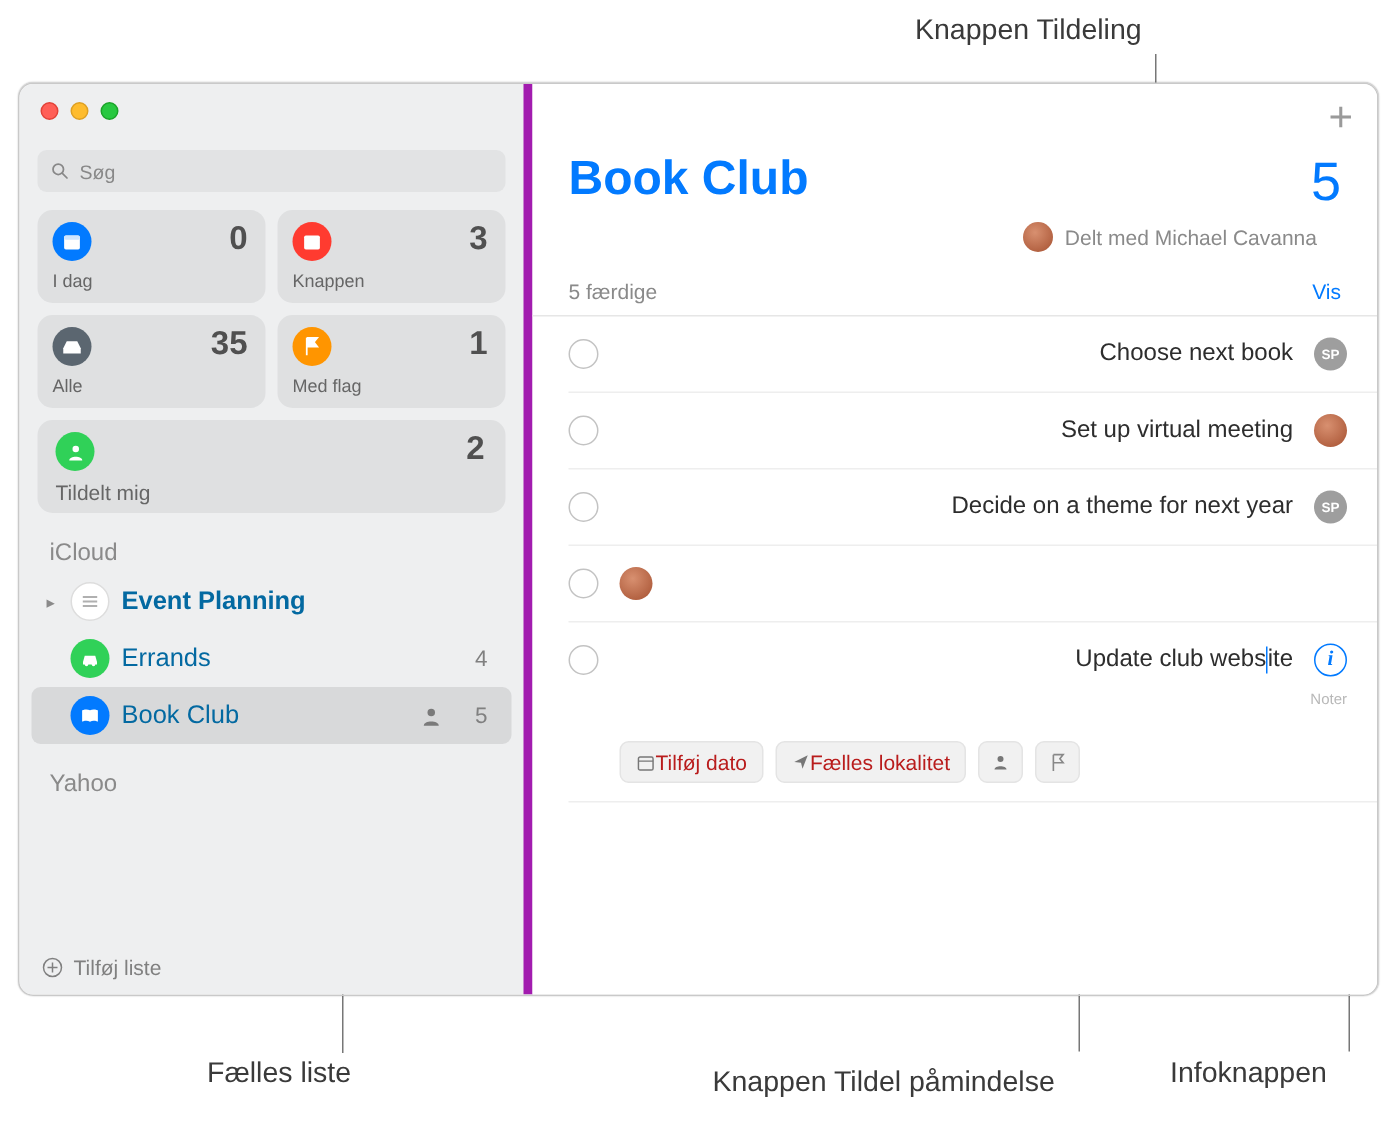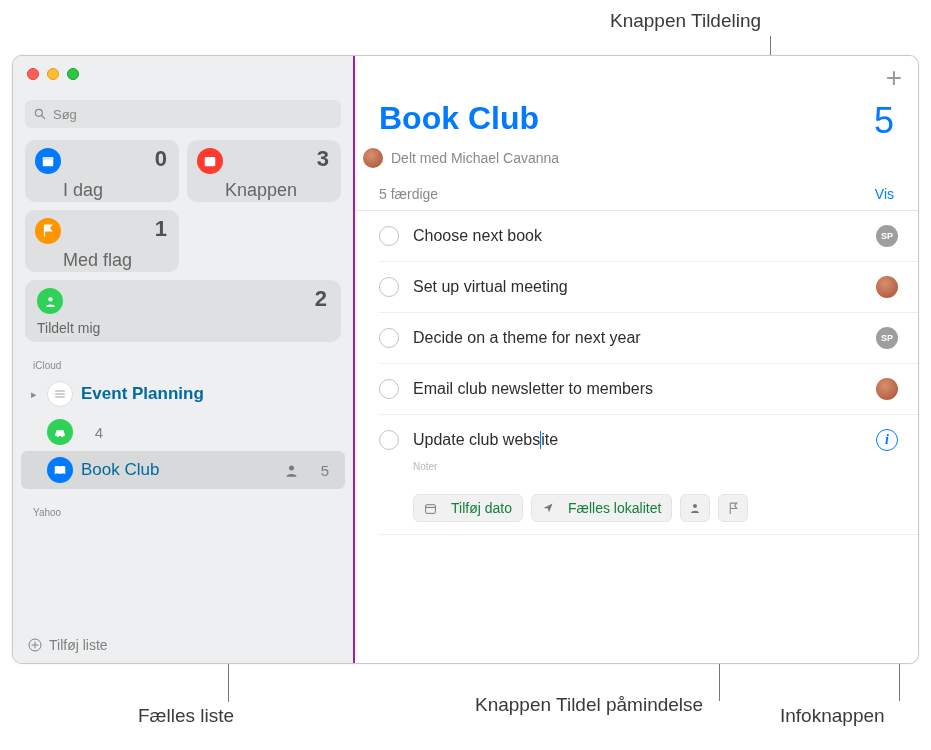--- a/index.html
+++ b/index.html
@@ -45,7 +45,7 @@
     width: 342px;
     flex-shrink: 0;
     background: #eeeff0;
-    border-right: 2px solid #a21caf;
+    border-right: 6px solid #a21caf;
     display: flex;
     flex-direction: column;
     justify-content: center;

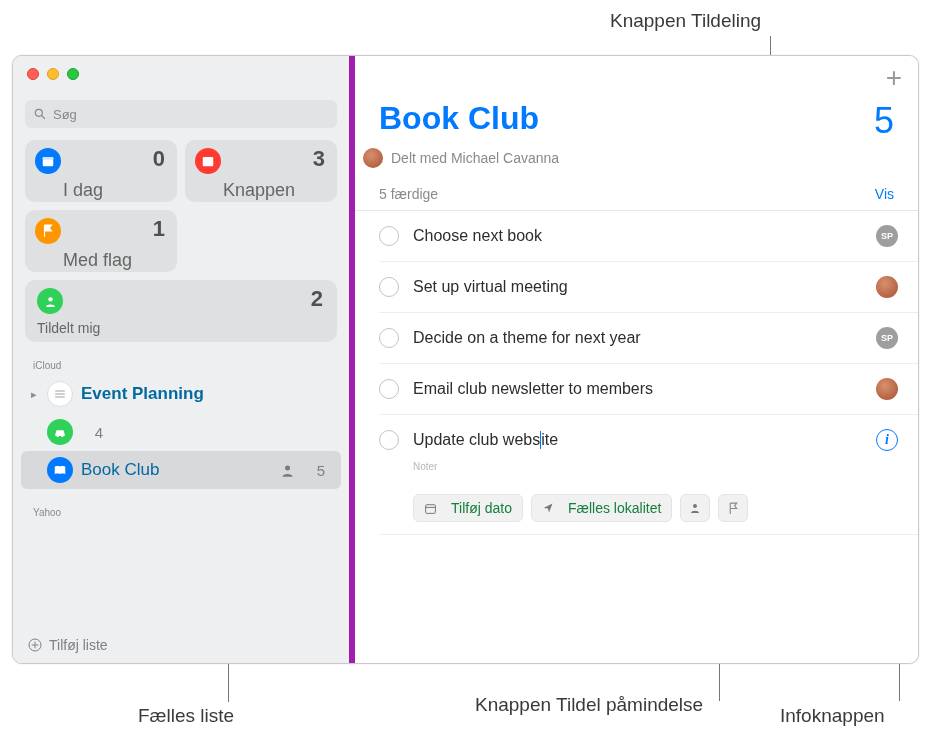--- a/index.html
+++ b/index.html
@@ -197,9 +197,9 @@
   }
 
   .shared-row {
-    padding: 2px 8px 10px;
+    padding: 2px 40px 10px;
     display:flex;align-items:center;gap:8px;
-    color:#8a8a8a;font-size:14px;
+    color:#8a8a8a;font-size:14px;justify-content:flex-end;
   }
   .avatar {
     width:20px;height:20px;border-radius:50%;

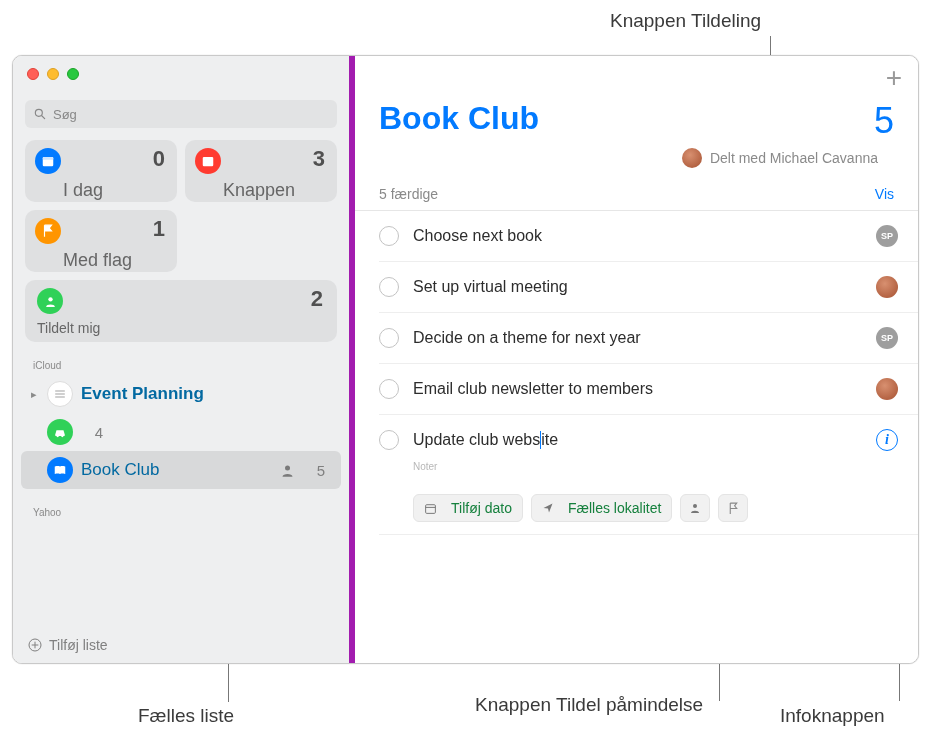--- a/index.html
+++ b/index.html
@@ -103,10 +103,9 @@
     display:flex;align-items:center;justify-content:center;
   }
   .smart-card .lbl {
-    font-size: 18px;
+    font-size: 12px;
     color: #666;
     margin-top: 6px;
-    margin-left: 28px;
   }
 
   .smart-wide {

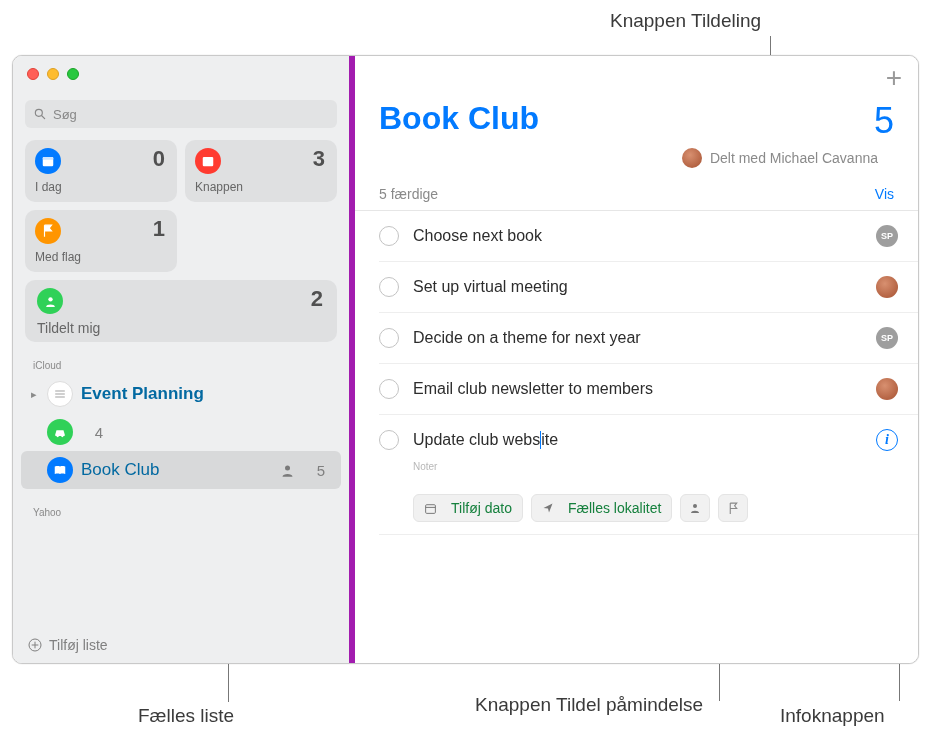--- a/index.html
+++ b/index.html
@@ -318,6 +318,15 @@
         <div class="lbl">Knappen</div>
       </div>
       <div class="smart-card">
+        <div class="icon-wrap" style="background:#5b6670;">
+          <svg width="14" height="12" viewBox="0 0 24 20">
+              <path d="M2 12 L6 4 H18 L22 12 V18 H2 Z" fill="#fff"></path>
+            </svg>
+        </div>
+        <div class="count">35</div>
+        <div class="lbl">Alle</div>
+      </div>
+      <div class="smart-card">
         <div class="icon-wrap" style="background:#ff9500;">
           <svg width="12" height="14" viewBox="0 0 20 24">
               <path d="M4 2 V22 M4 2 H16 L12 7 L16 12 H4" fill="#fff" stroke="#fff" stroke-width="2"></path>

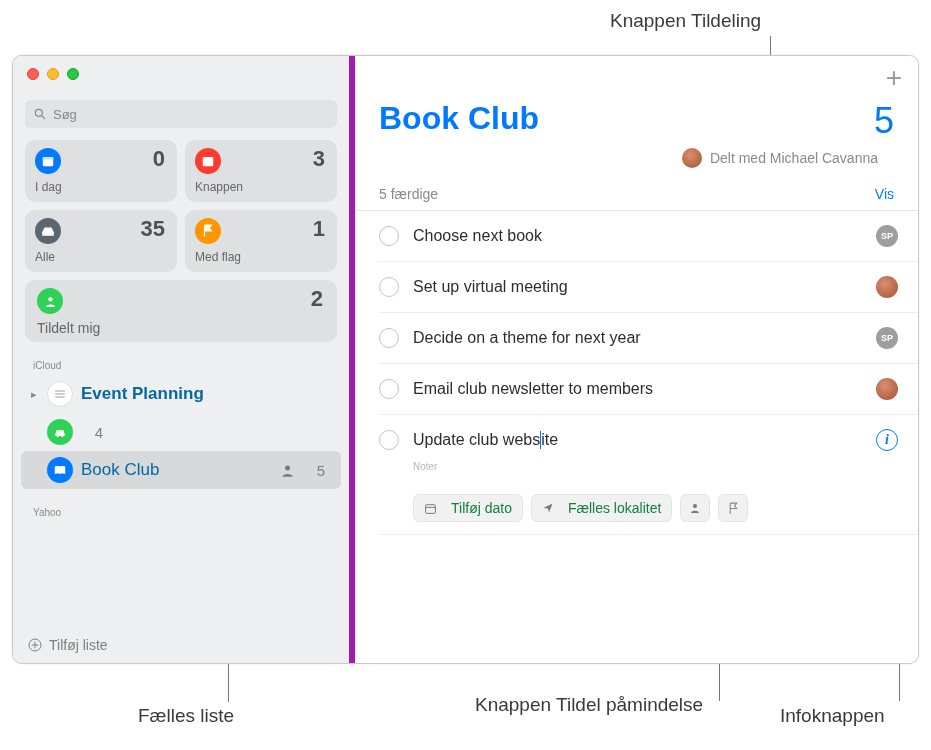--- a/index.html
+++ b/index.html
@@ -219,6 +219,7 @@
     margin-left:24px;
     padding: 14px 20px 14px 0;
     gap:14px;
+    text-align:right;
   }
   .reminder-row.editing {border-bottom:1px solid #eee;flex-wrap:wrap;padding-top:14px;padding-bottom:12px;}
   .radio {

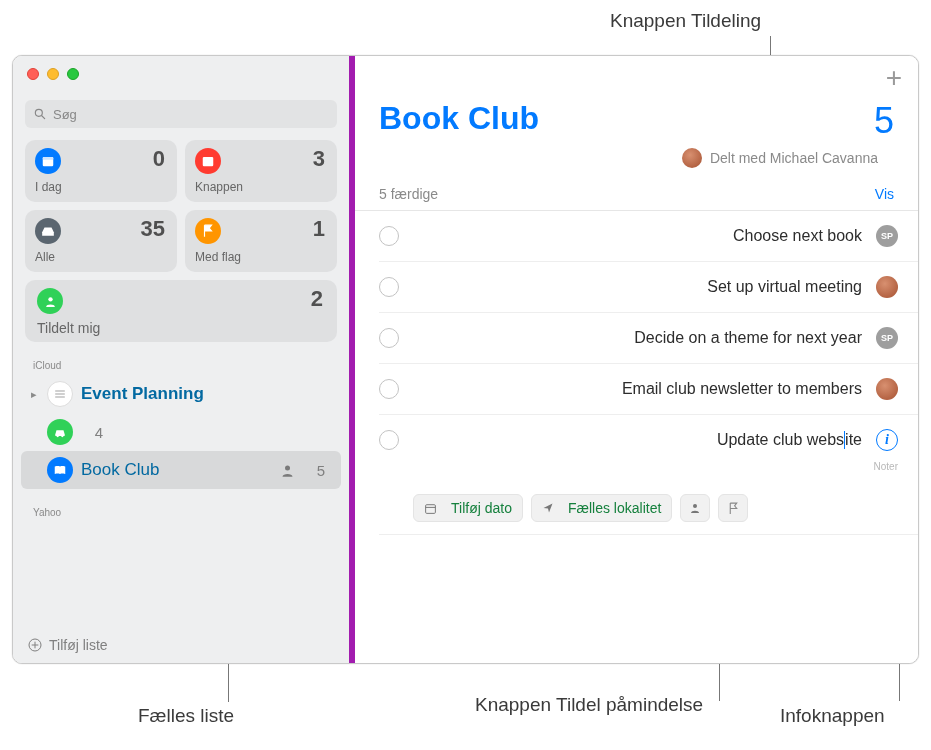--- a/index.html
+++ b/index.html
@@ -127,7 +127,7 @@
 
   .account-header {
     padding: 18px 20px 4px;
-    font-size: 10px;
+    font-size: 16px;
     color: #8a8a8a;
   }
 

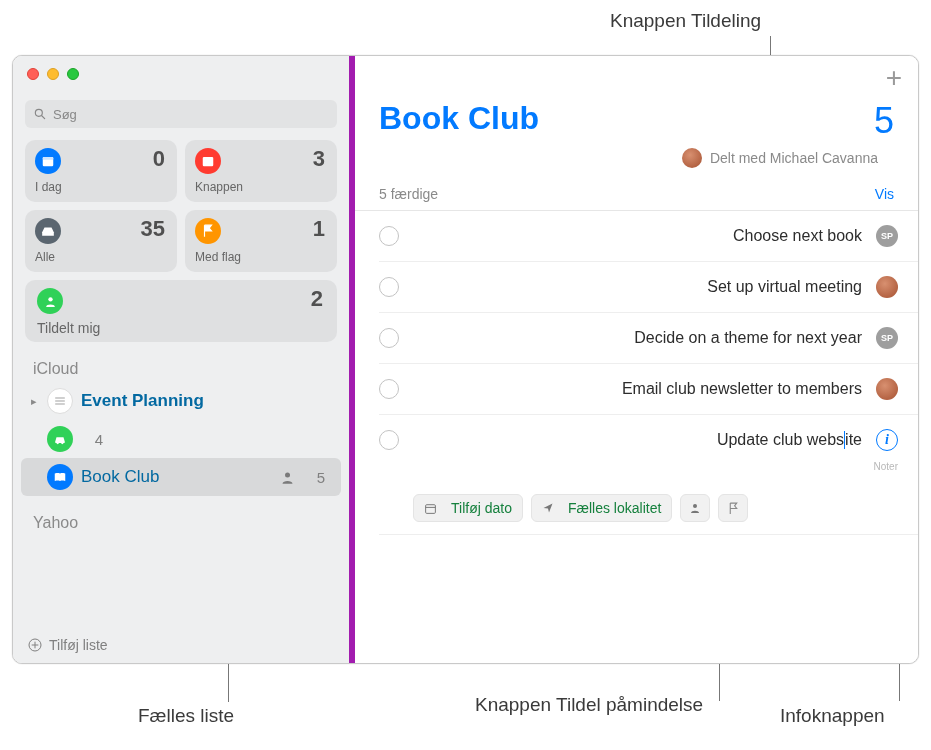--- a/index.html
+++ b/index.html
@@ -444,7 +444,6 @@
     </div>
     <div class="reminder-row">
       <div class="radio"></div>
-      <div class="reminder-title">Email club newsletter to members</div>
       <div class="assignee asgn-photo"></div>
     </div>
 

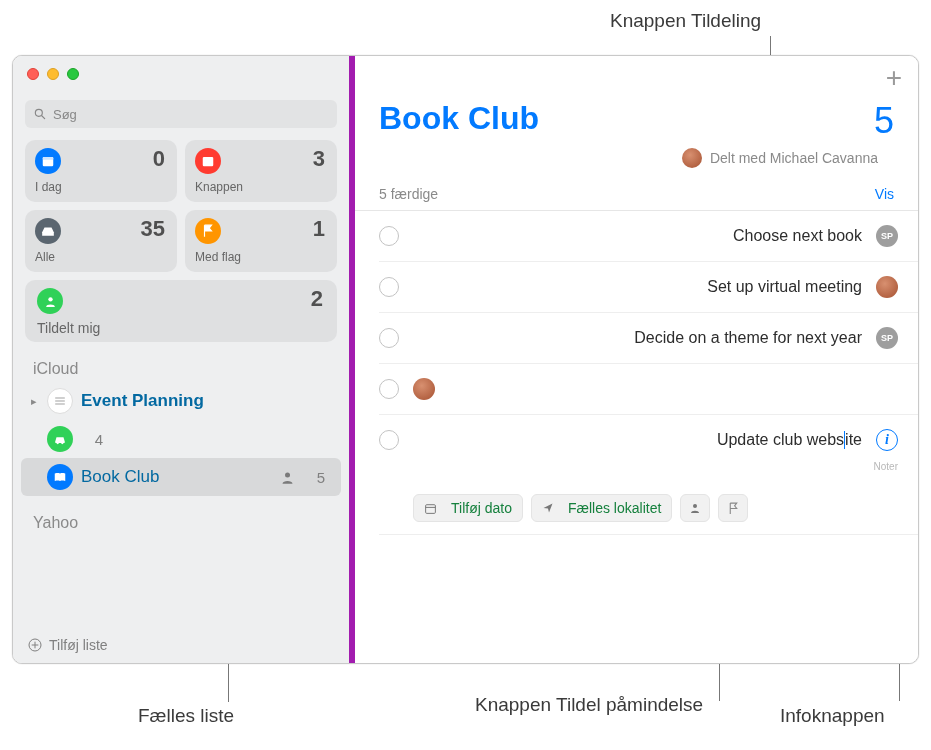--- a/index.html
+++ b/index.html
@@ -373,6 +373,7 @@
             <circle cx="16" cy="15" r="2" fill="#fff"></circle>
           </svg>
       </div>
+      <div class="name">Errands</div>
       <div class="cnt">4</div>
     </div>
 

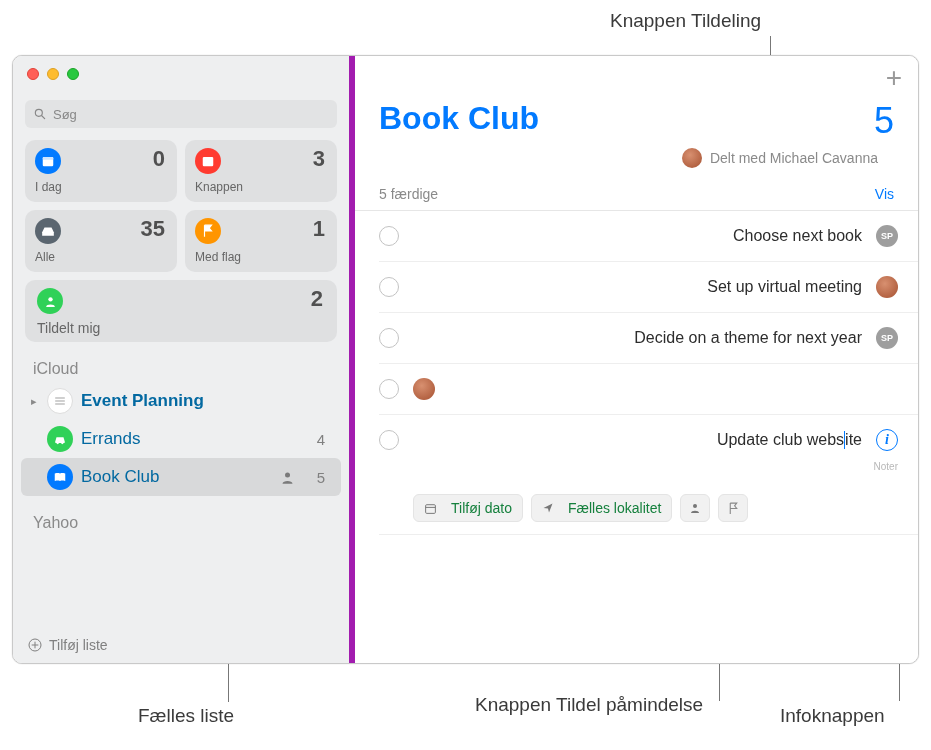--- a/index.html
+++ b/index.html
@@ -247,8 +247,8 @@
   }
   .chip {
     background:#f1f1f1;border:1px solid #e4e4e4;border-radius:6px;
-    height:28px;padding:0 10px;display:flex;align-items:center;gap:14px;
-    color:#15803d;font-size:14px;
+    height:28px;padding:0 10px;display:flex;align-items:center;gap:0;
+    color:#b91c1c;font-size:14px;
   }
   .chip.square { width:30px;justify-content:center;padding:0; }
 

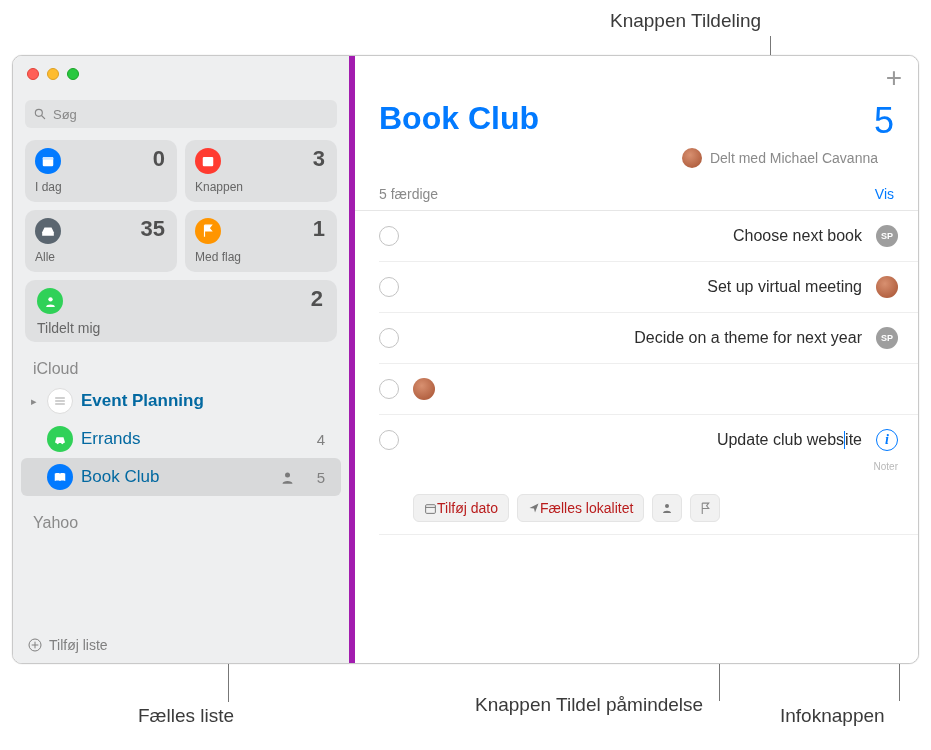--- a/index.html
+++ b/index.html
@@ -274,7 +274,7 @@
 <div class="callout" style="top:705px;left:138px;">Fælles liste</div>
 <div class="callout-line" style="top:657px;left:228px;width:1px;height:45px;"></div>
 
-<div class="callout" style="top:694px;left:475px;">Knappen Tildel påmindelse</div>
+<div class="callout" style="top:711px;left:475px;">Knappen Tildel påmindelse</div>
 <div class="callout-line" style="top:589px;left:719px;width:1px;height:112px;"></div>
 
 <div class="callout" style="top:705px;left:780px;">Infoknappen</div>

